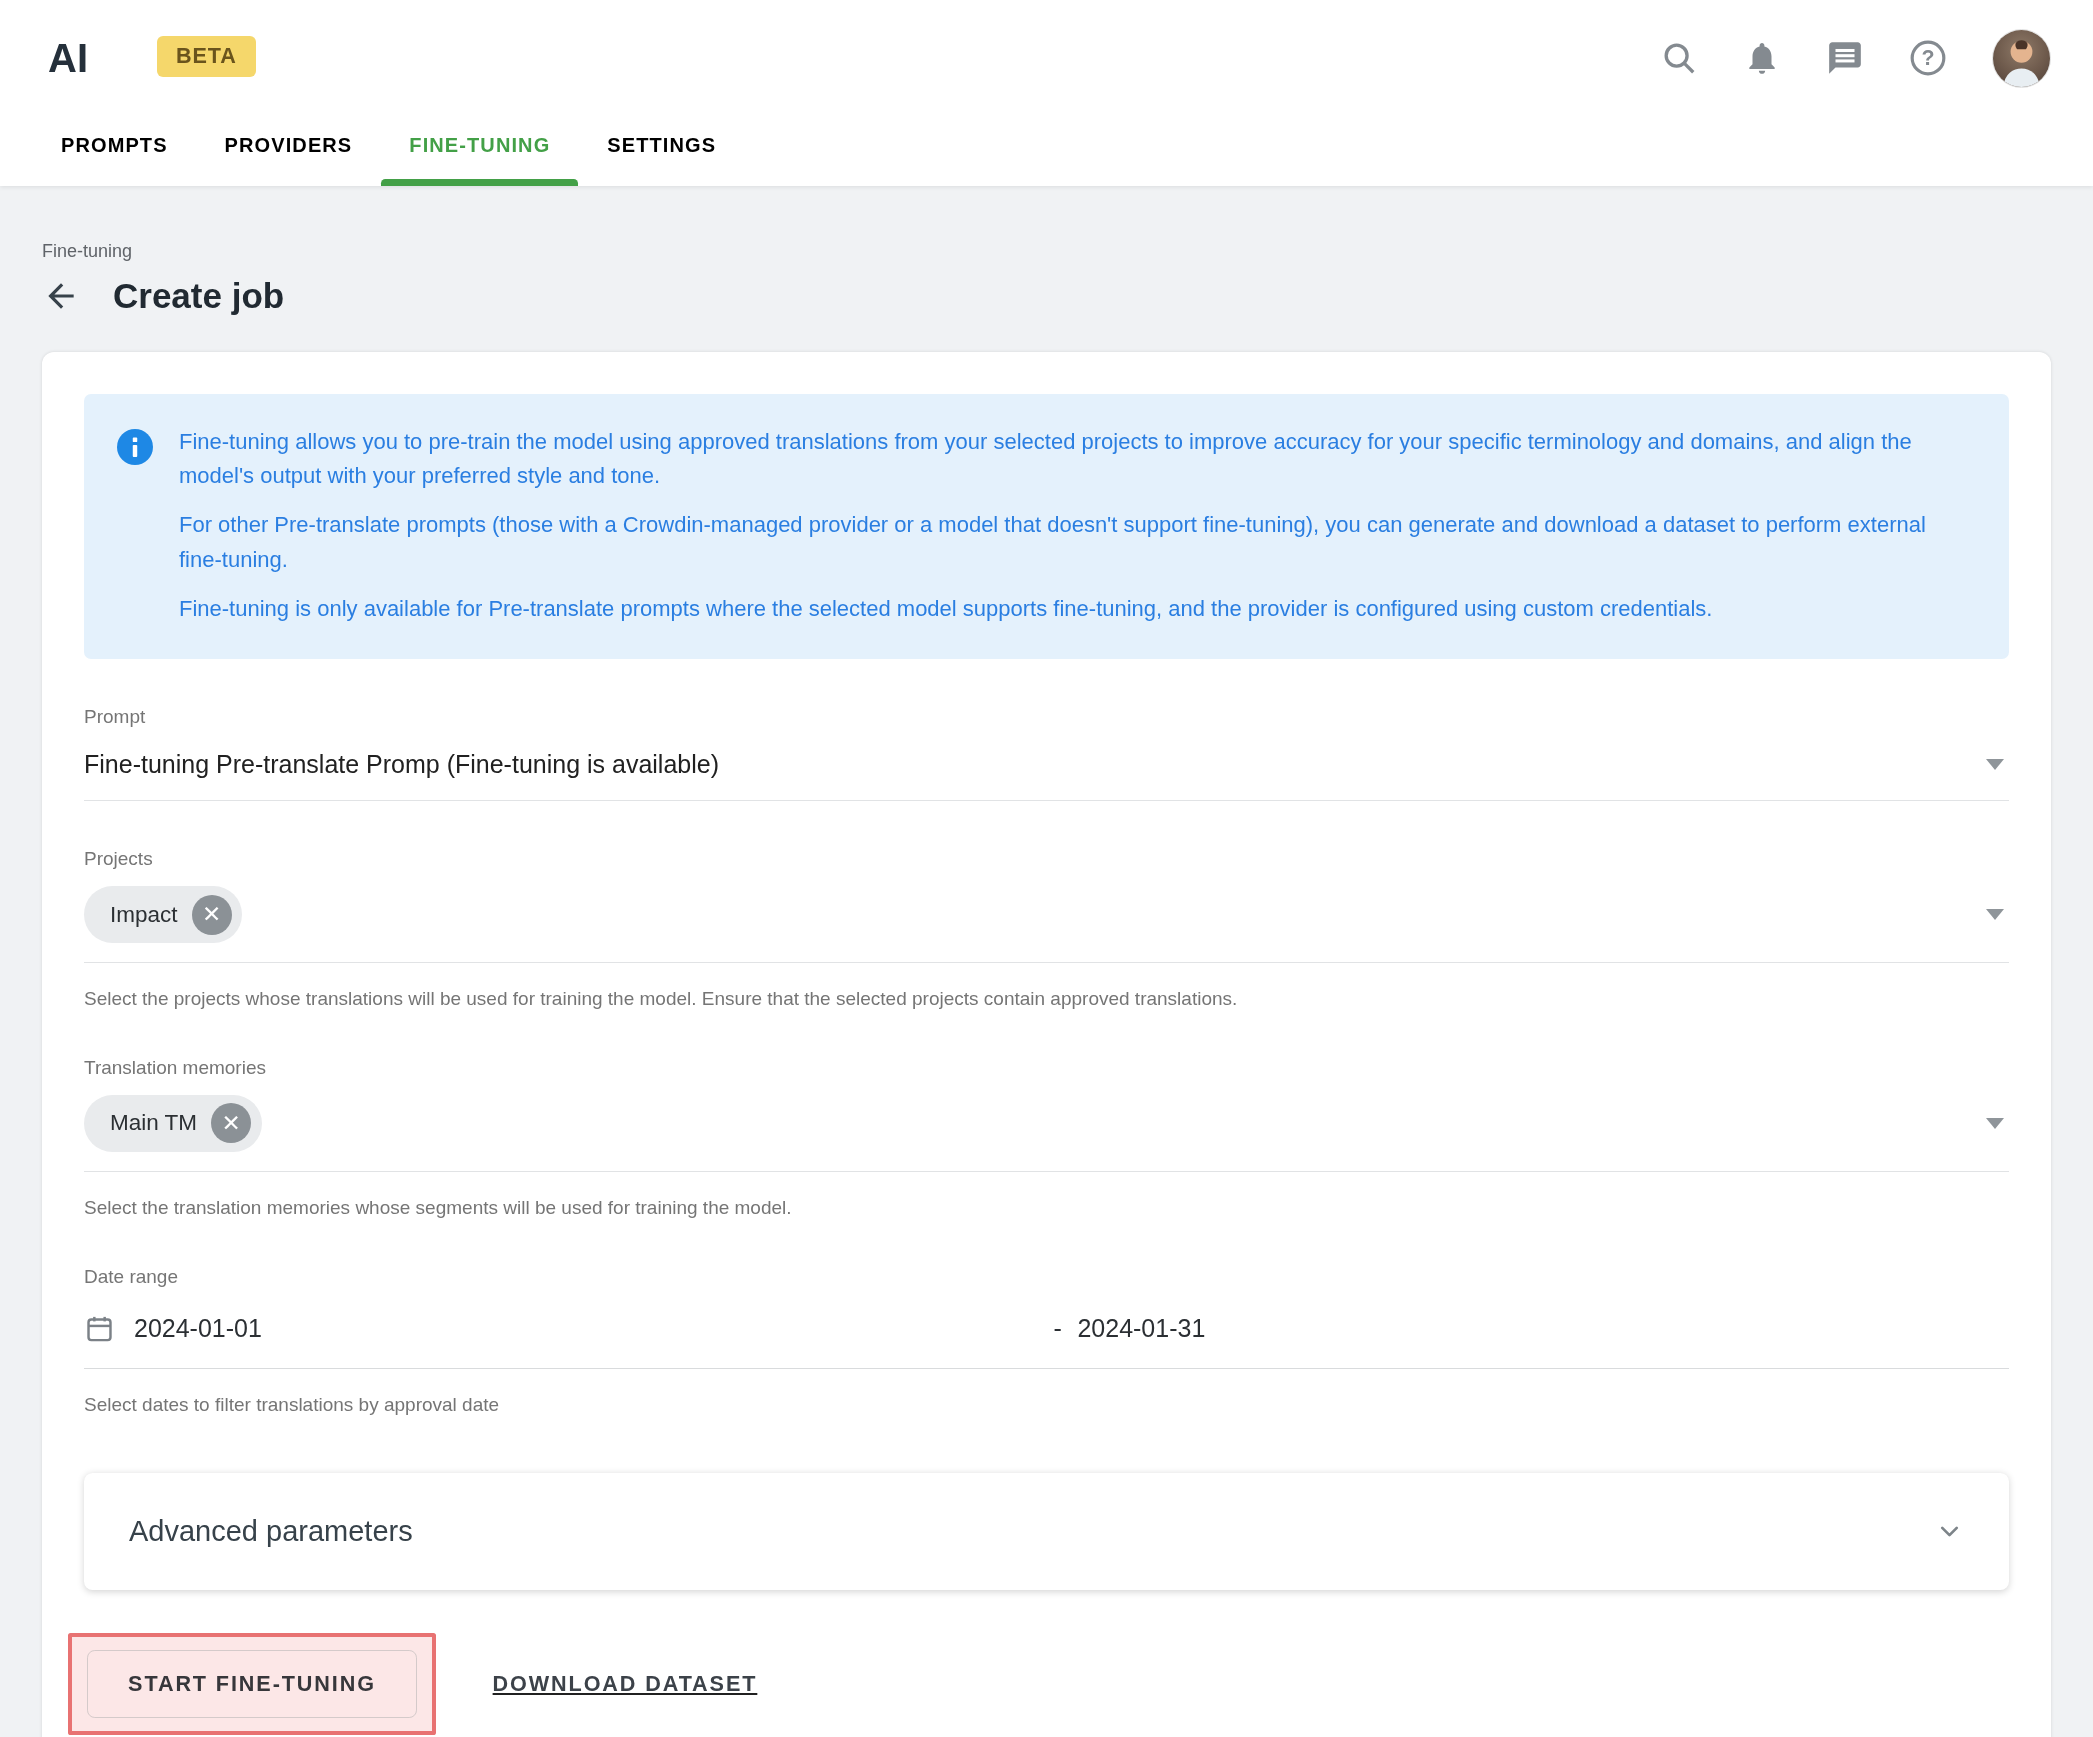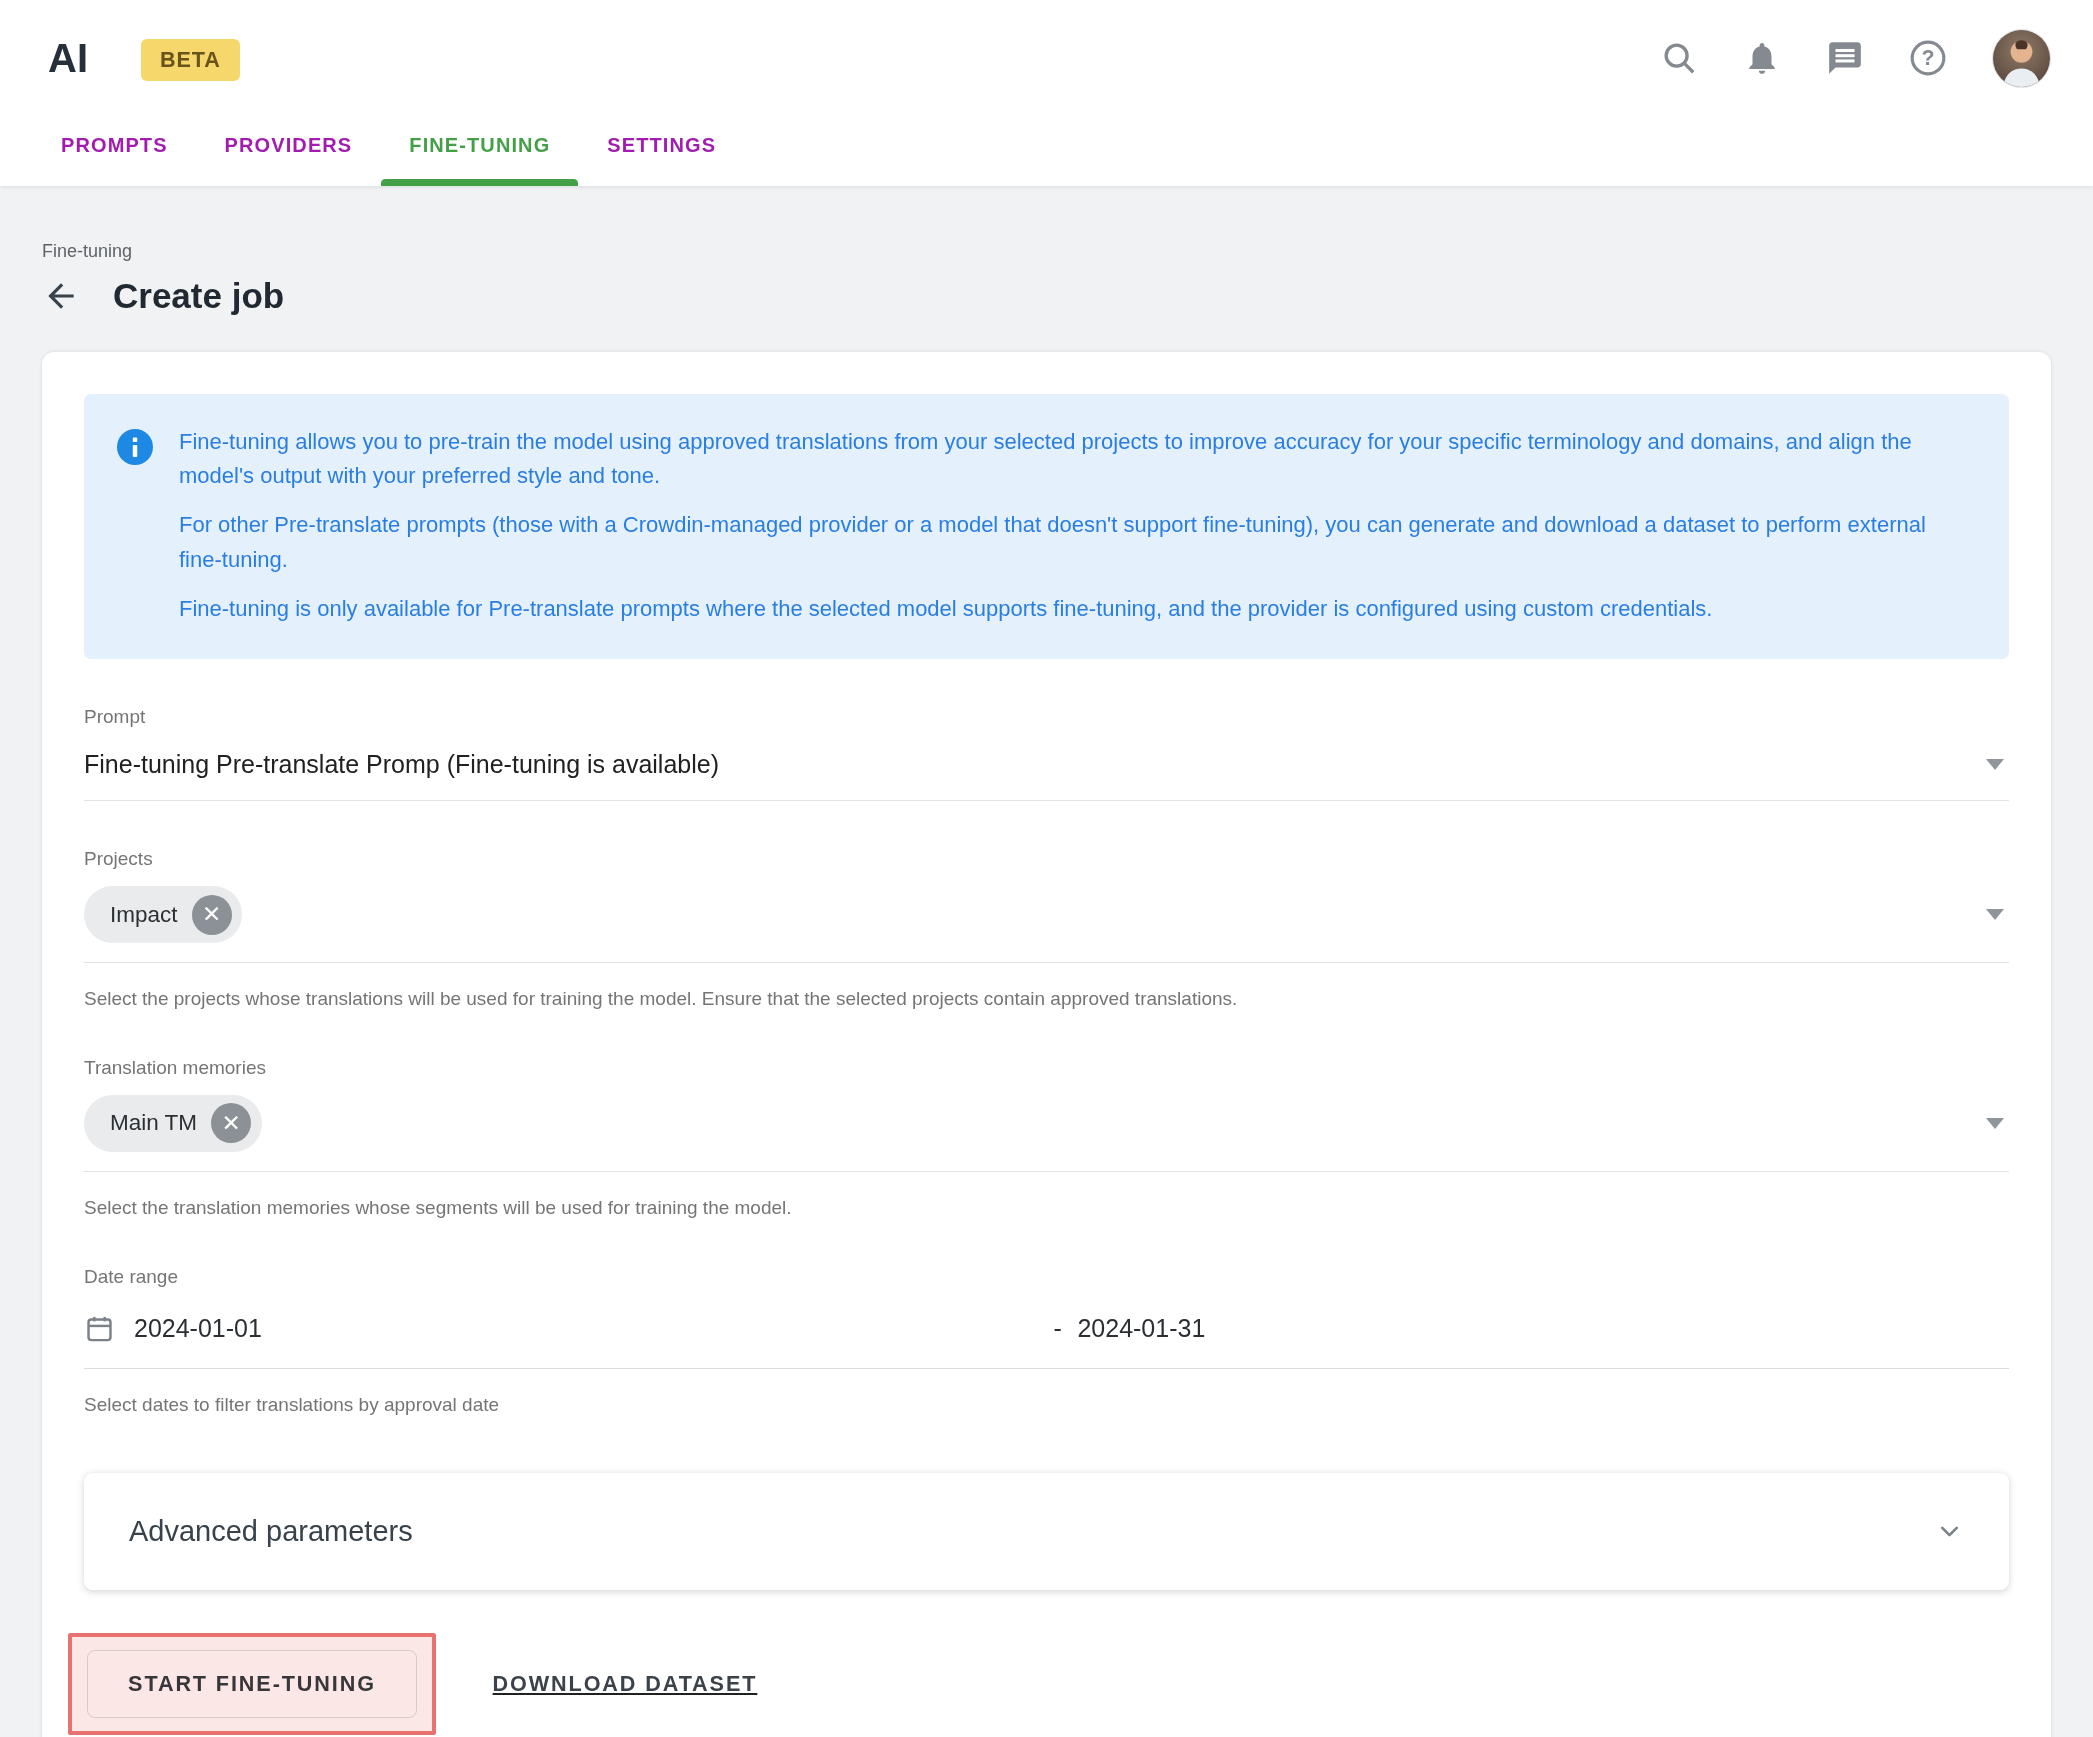--- a/index.html
+++ b/index.html
@@ -22,7 +22,7 @@
     display:flex; justify-content:space-between; align-items:center;
     padding:19px 42px 0 48px; height:97px;
   }
-  .logo-wrap { display:flex; align-items:flex-end; gap:33px; }
+  .logo-wrap { display:flex; align-items:flex-start; gap:49px; }
   .logo-text { font-size:40px; font-weight:700; color:#25303b; letter-spacing:0; }
   .beta-badge {
     background:#f5d76b; color:#6a541c; font-size:21.6px; font-weight:700;

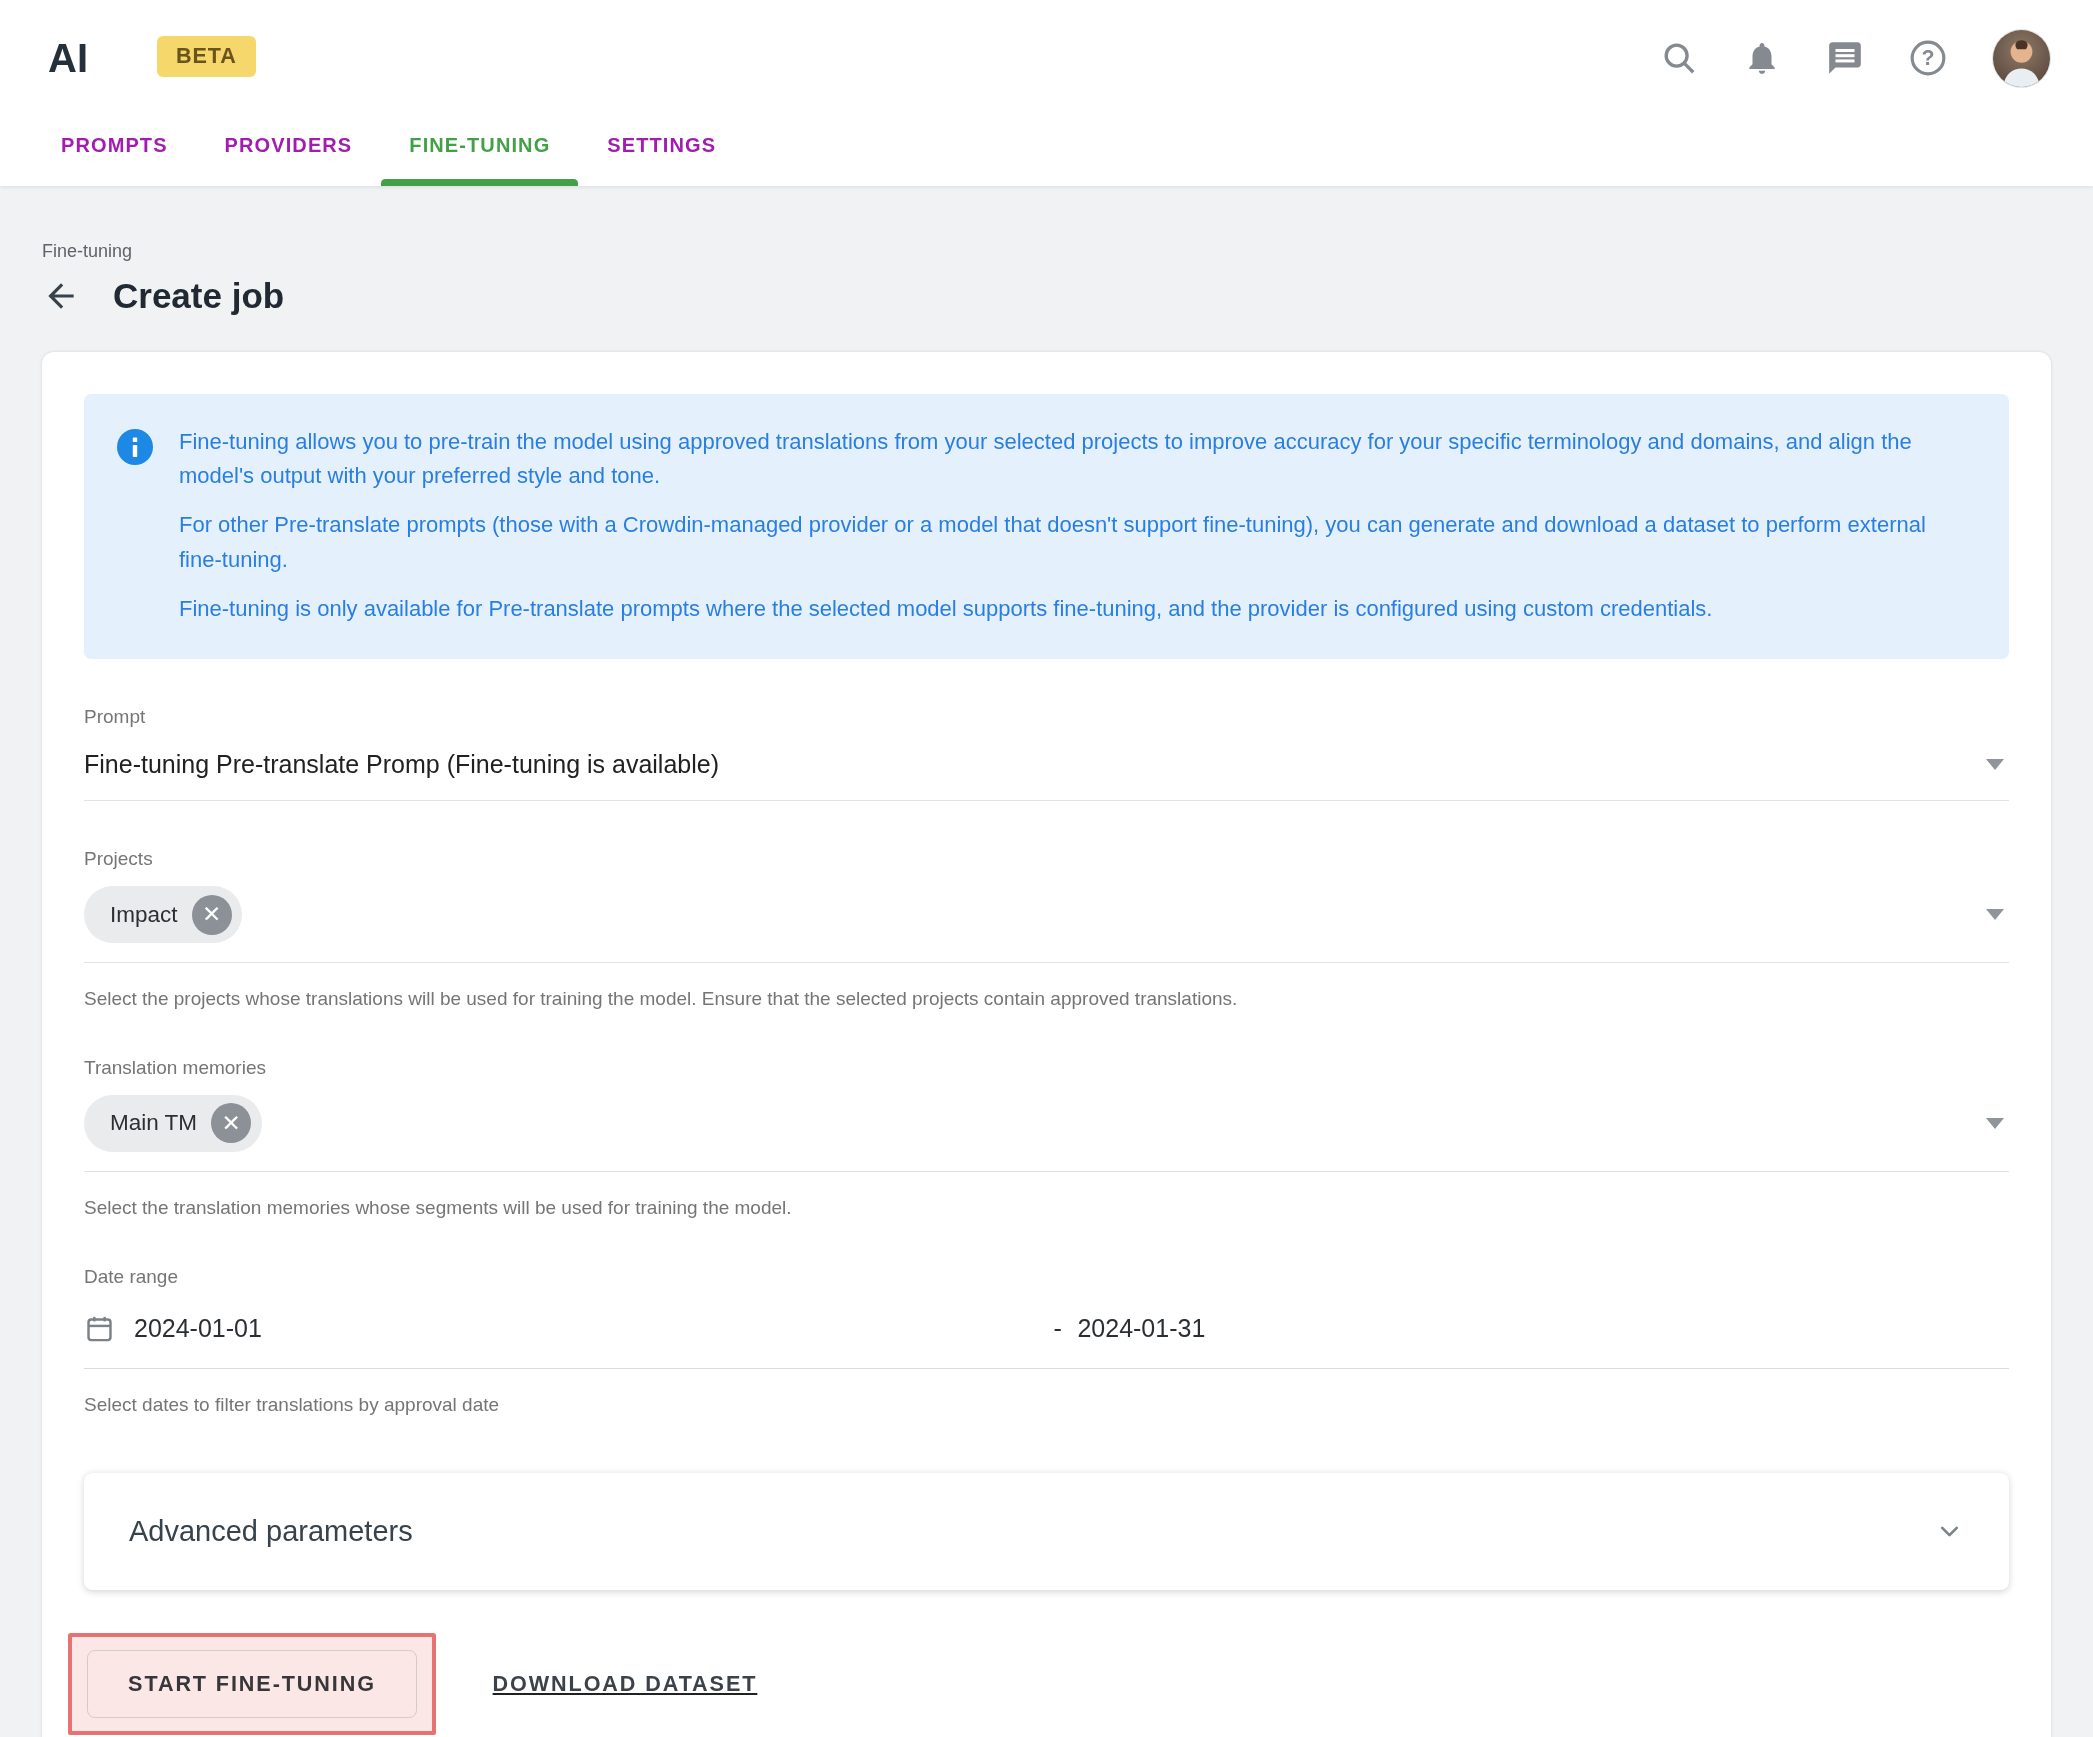--- a/index.html
+++ b/index.html
@@ -37,7 +37,7 @@
   .tabs { display:flex; gap:57px; padding:22.5px 0 0 61px; height:89px; }
   .tab {
     position:relative; font-size:20px; font-weight:700; letter-spacing:1.1px;
-    color:#a21caf; cursor:pointer; padding:12px 0 26px; background:none; border:none;
+    color:#000000; cursor:pointer; padding:12px 0 26px; background:none; border:none;
     font-family:"Liberation Sans", sans-serif;
   }
   .tab.active { color:#43a047; }

